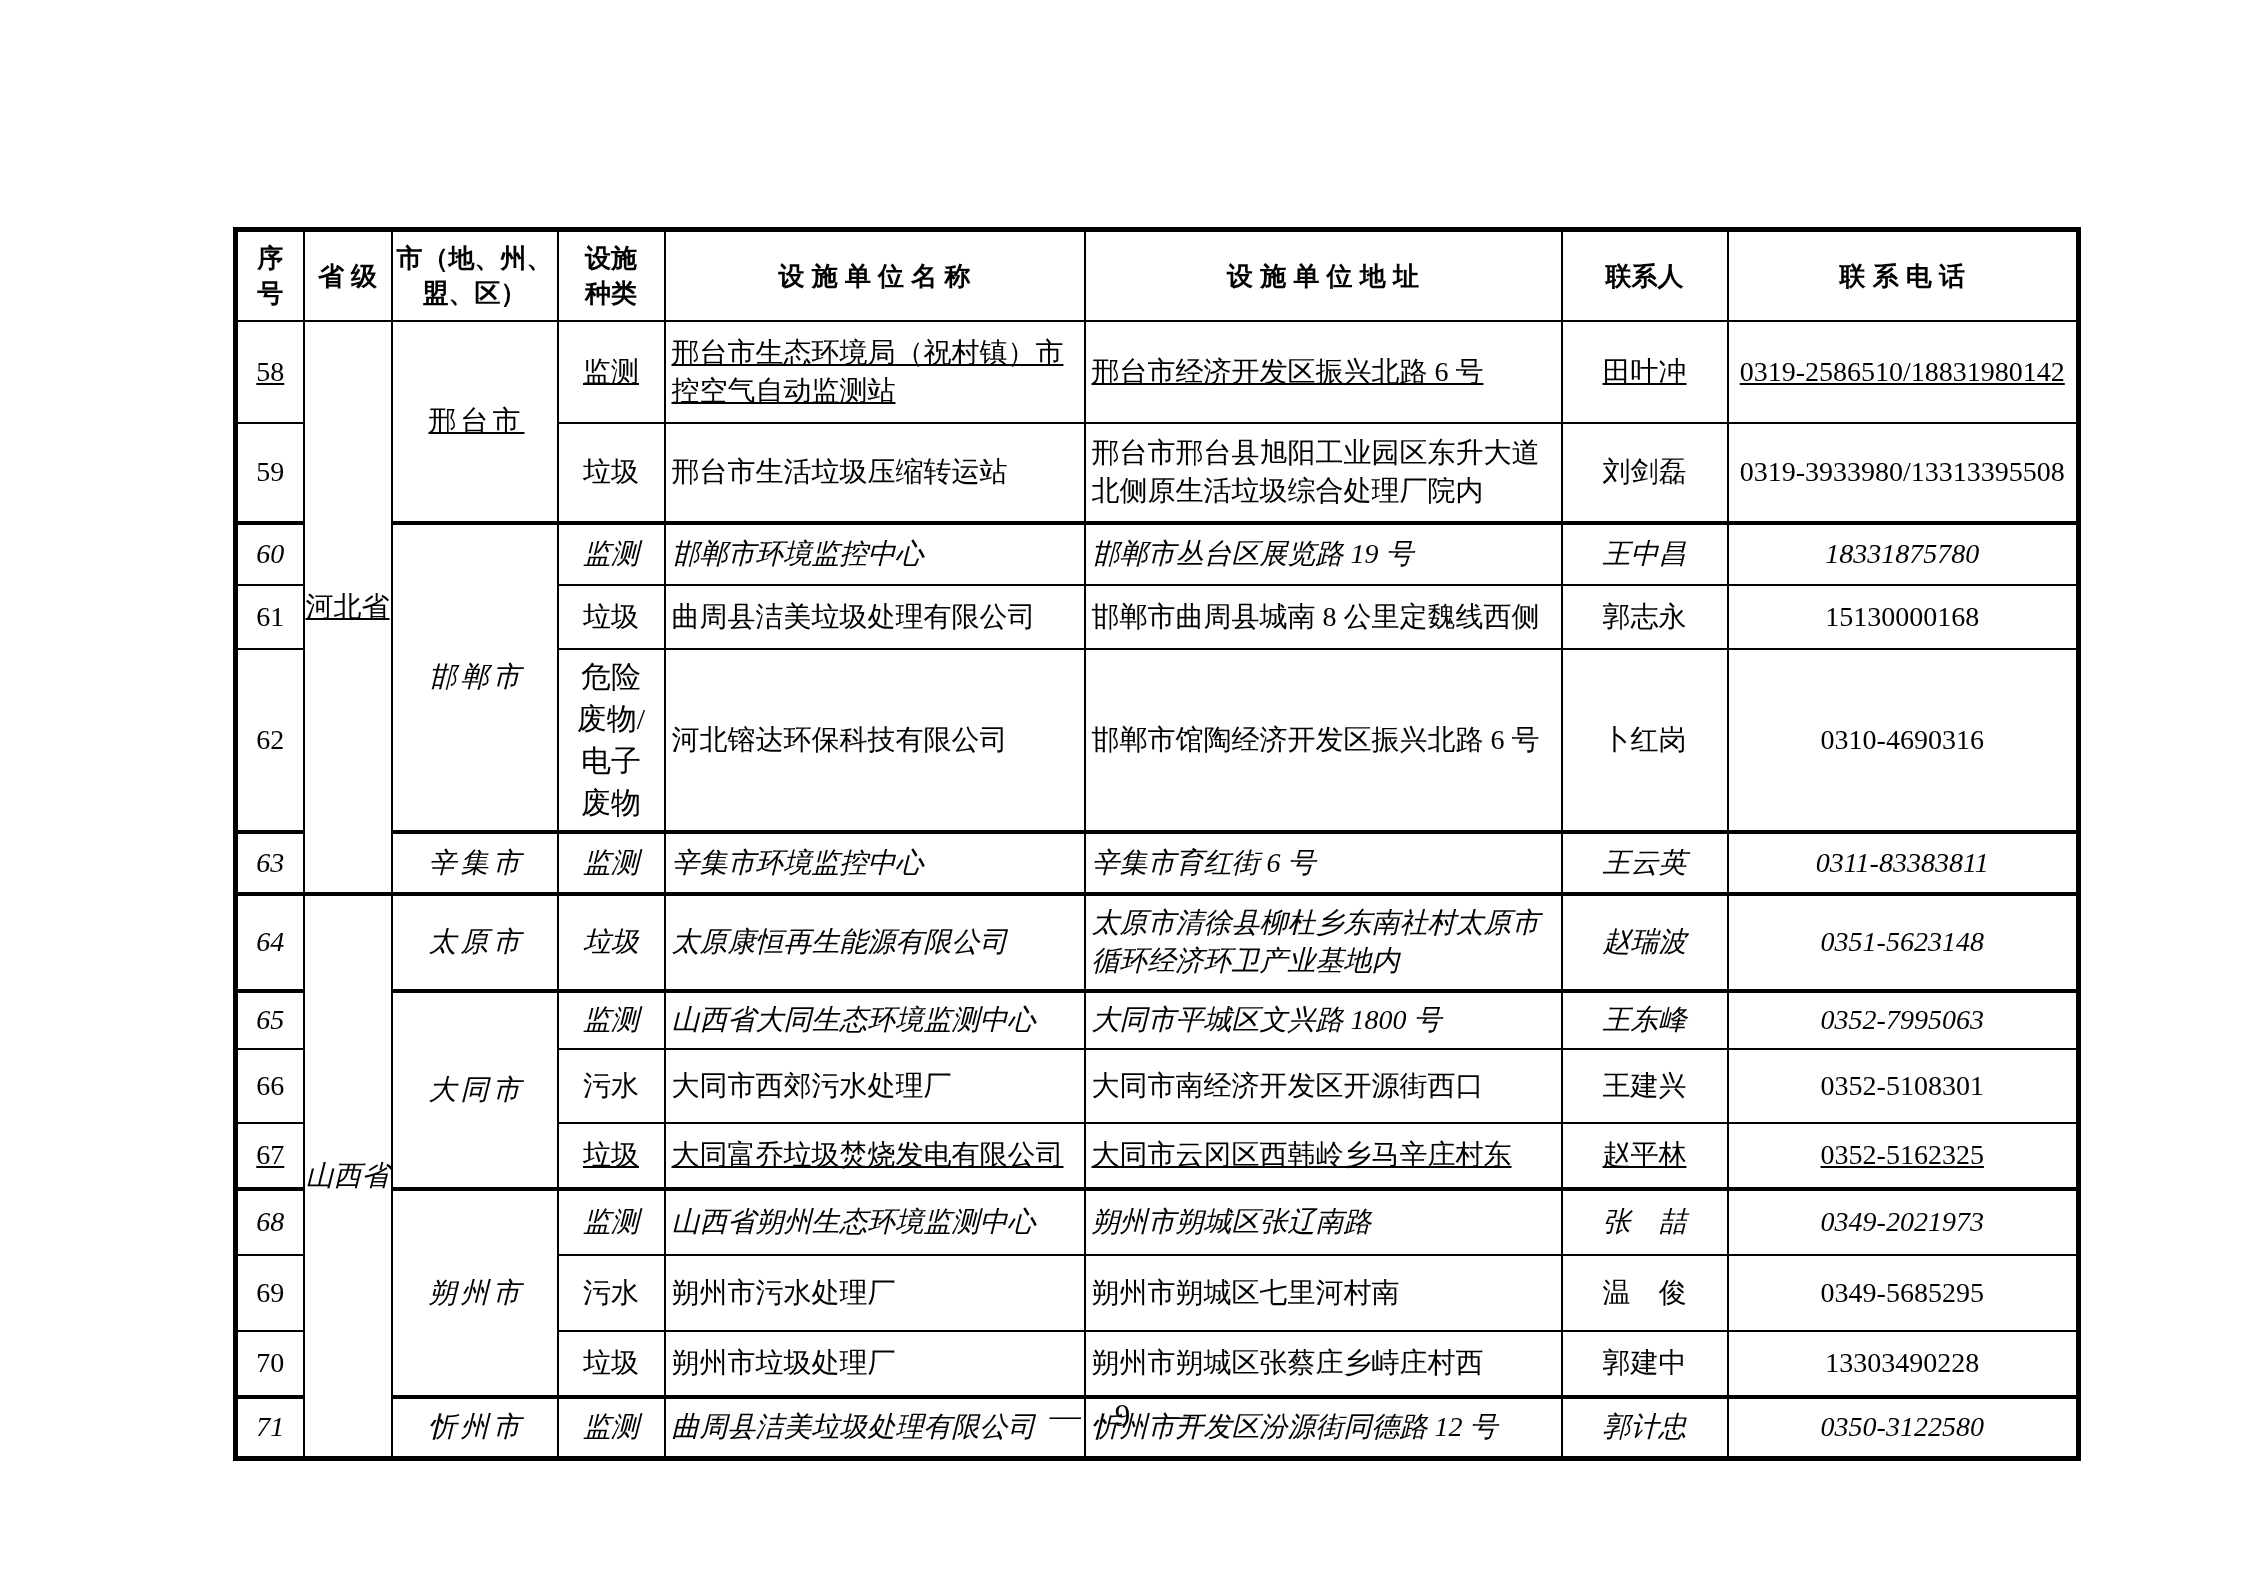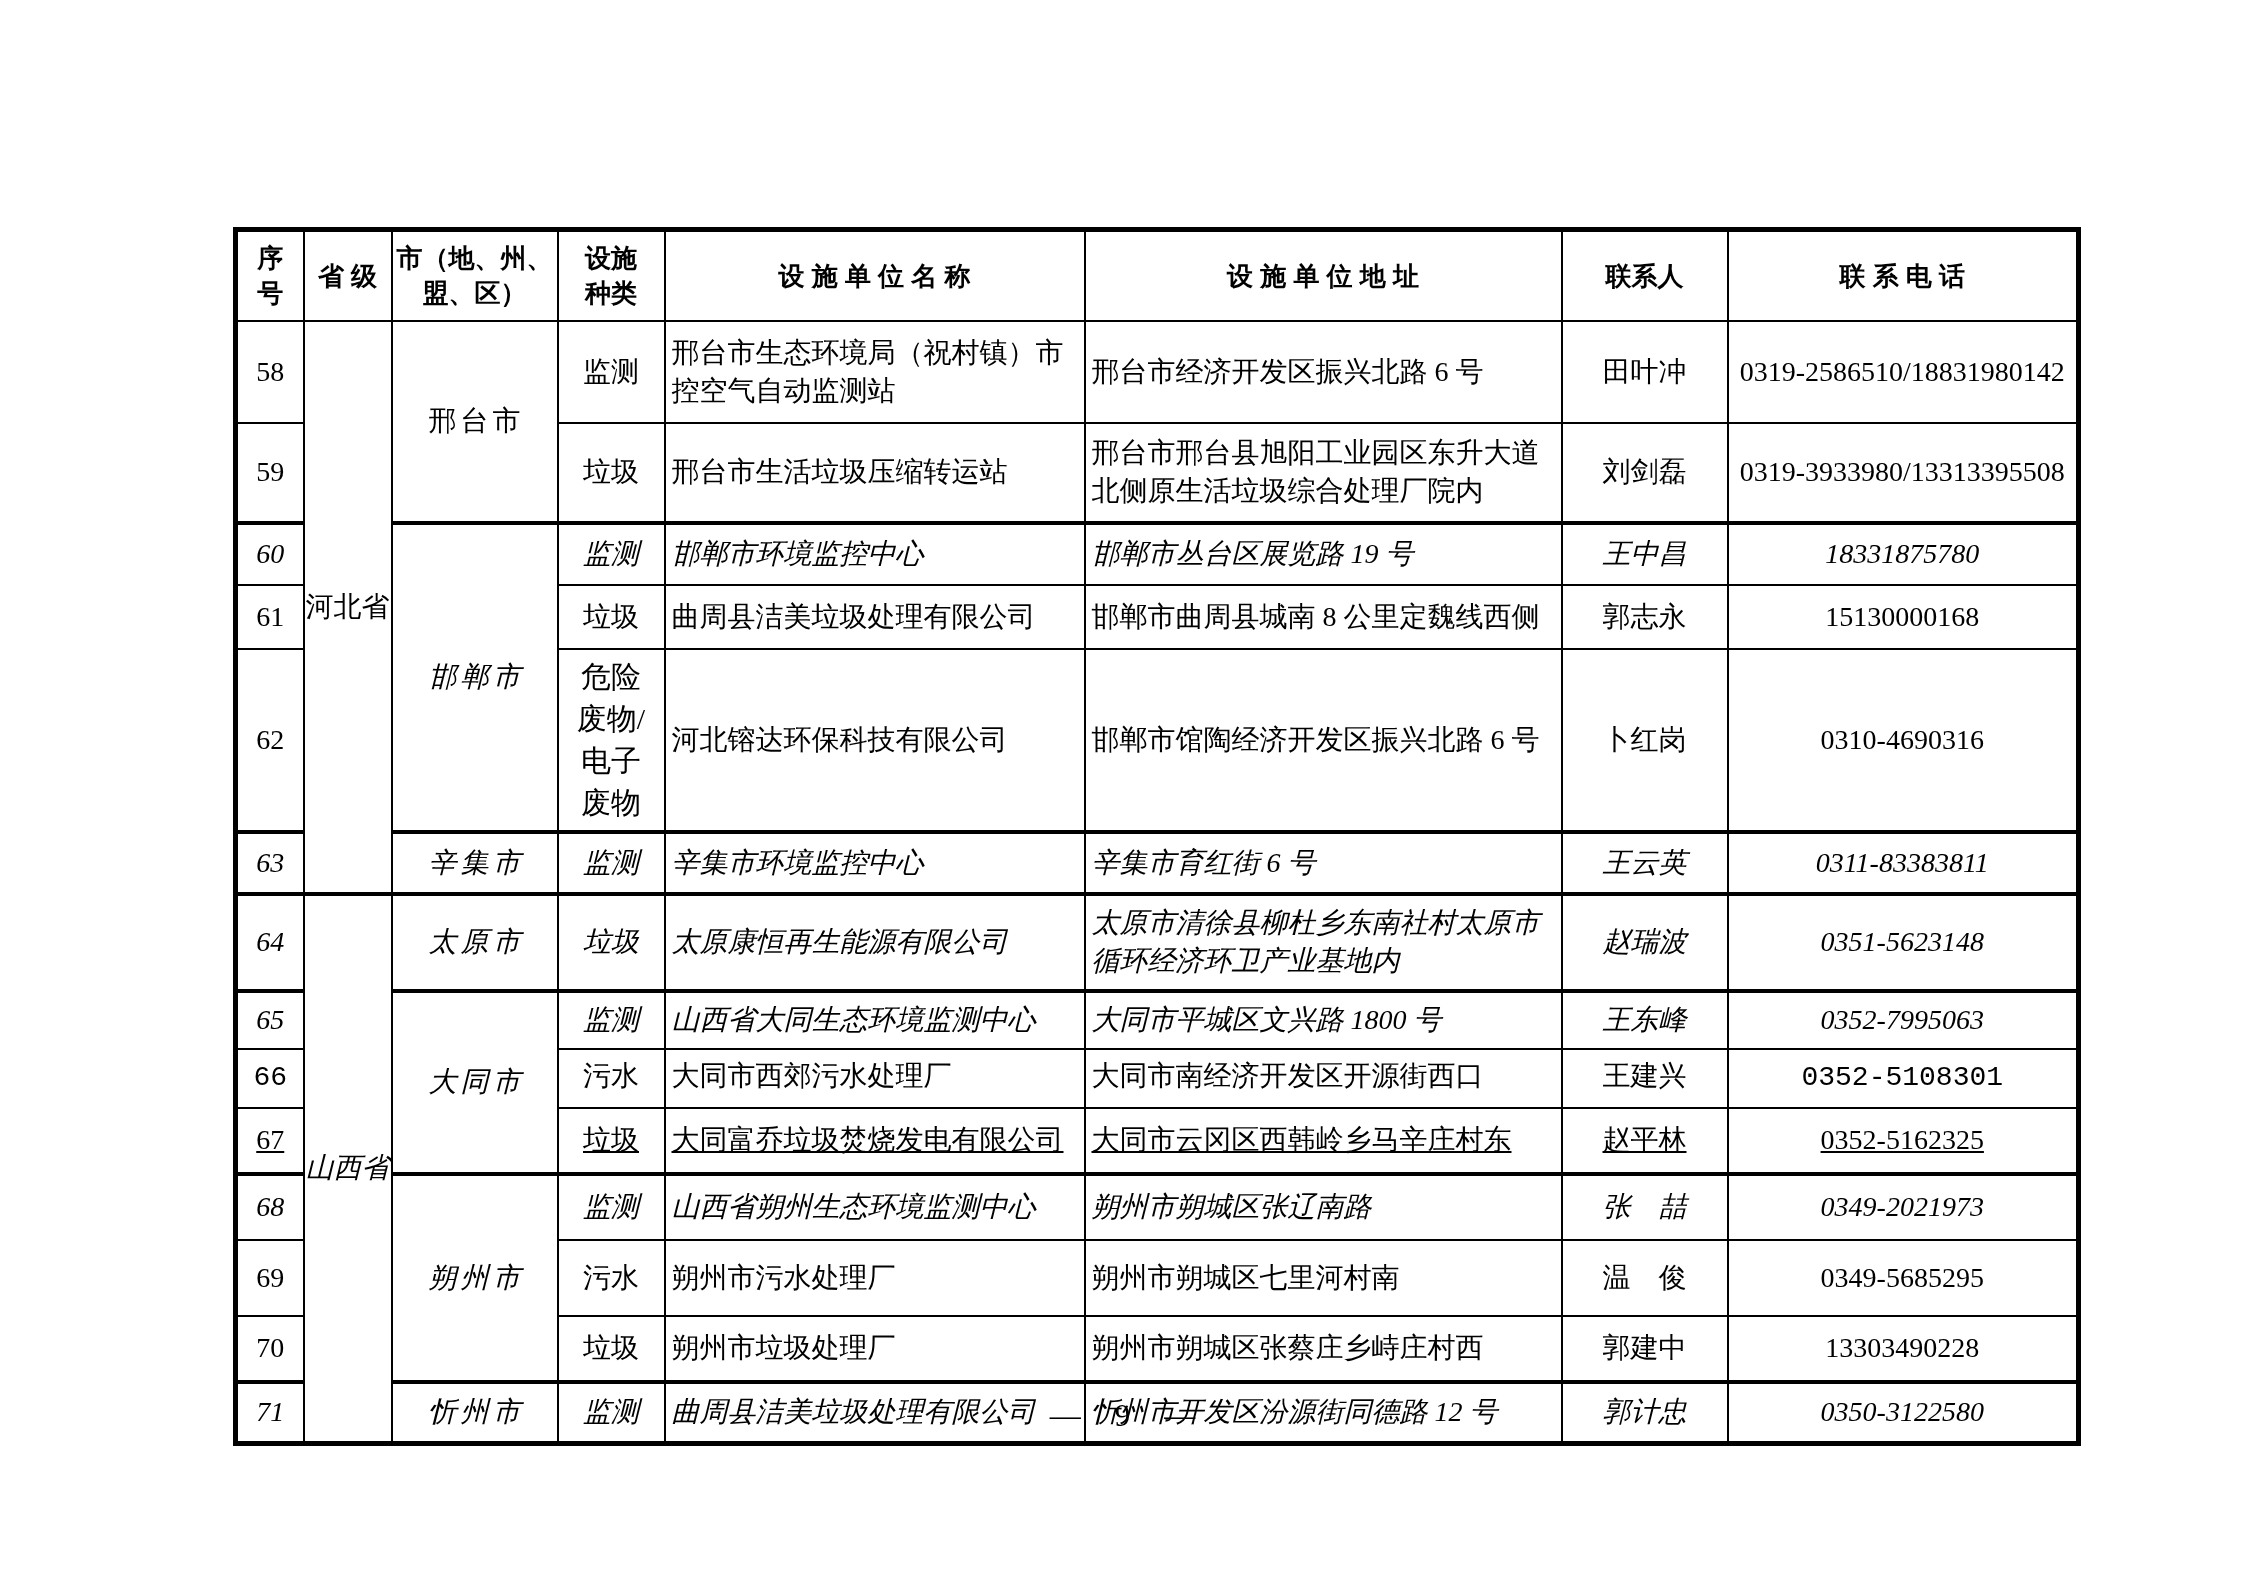--- a/index.html
+++ b/index.html
@@ -94,7 +94,7 @@
       </tr>
     </thead>
     <tbody id="table-body">
-        <tr style="height: 102px;">
+        <tr style="height: 102px; text-decoration: underline;">
           <td>58</td>
           <td class="province" rowspan="6">河北省</td>
           <td class="city" rowspan="2">邢台市</td>

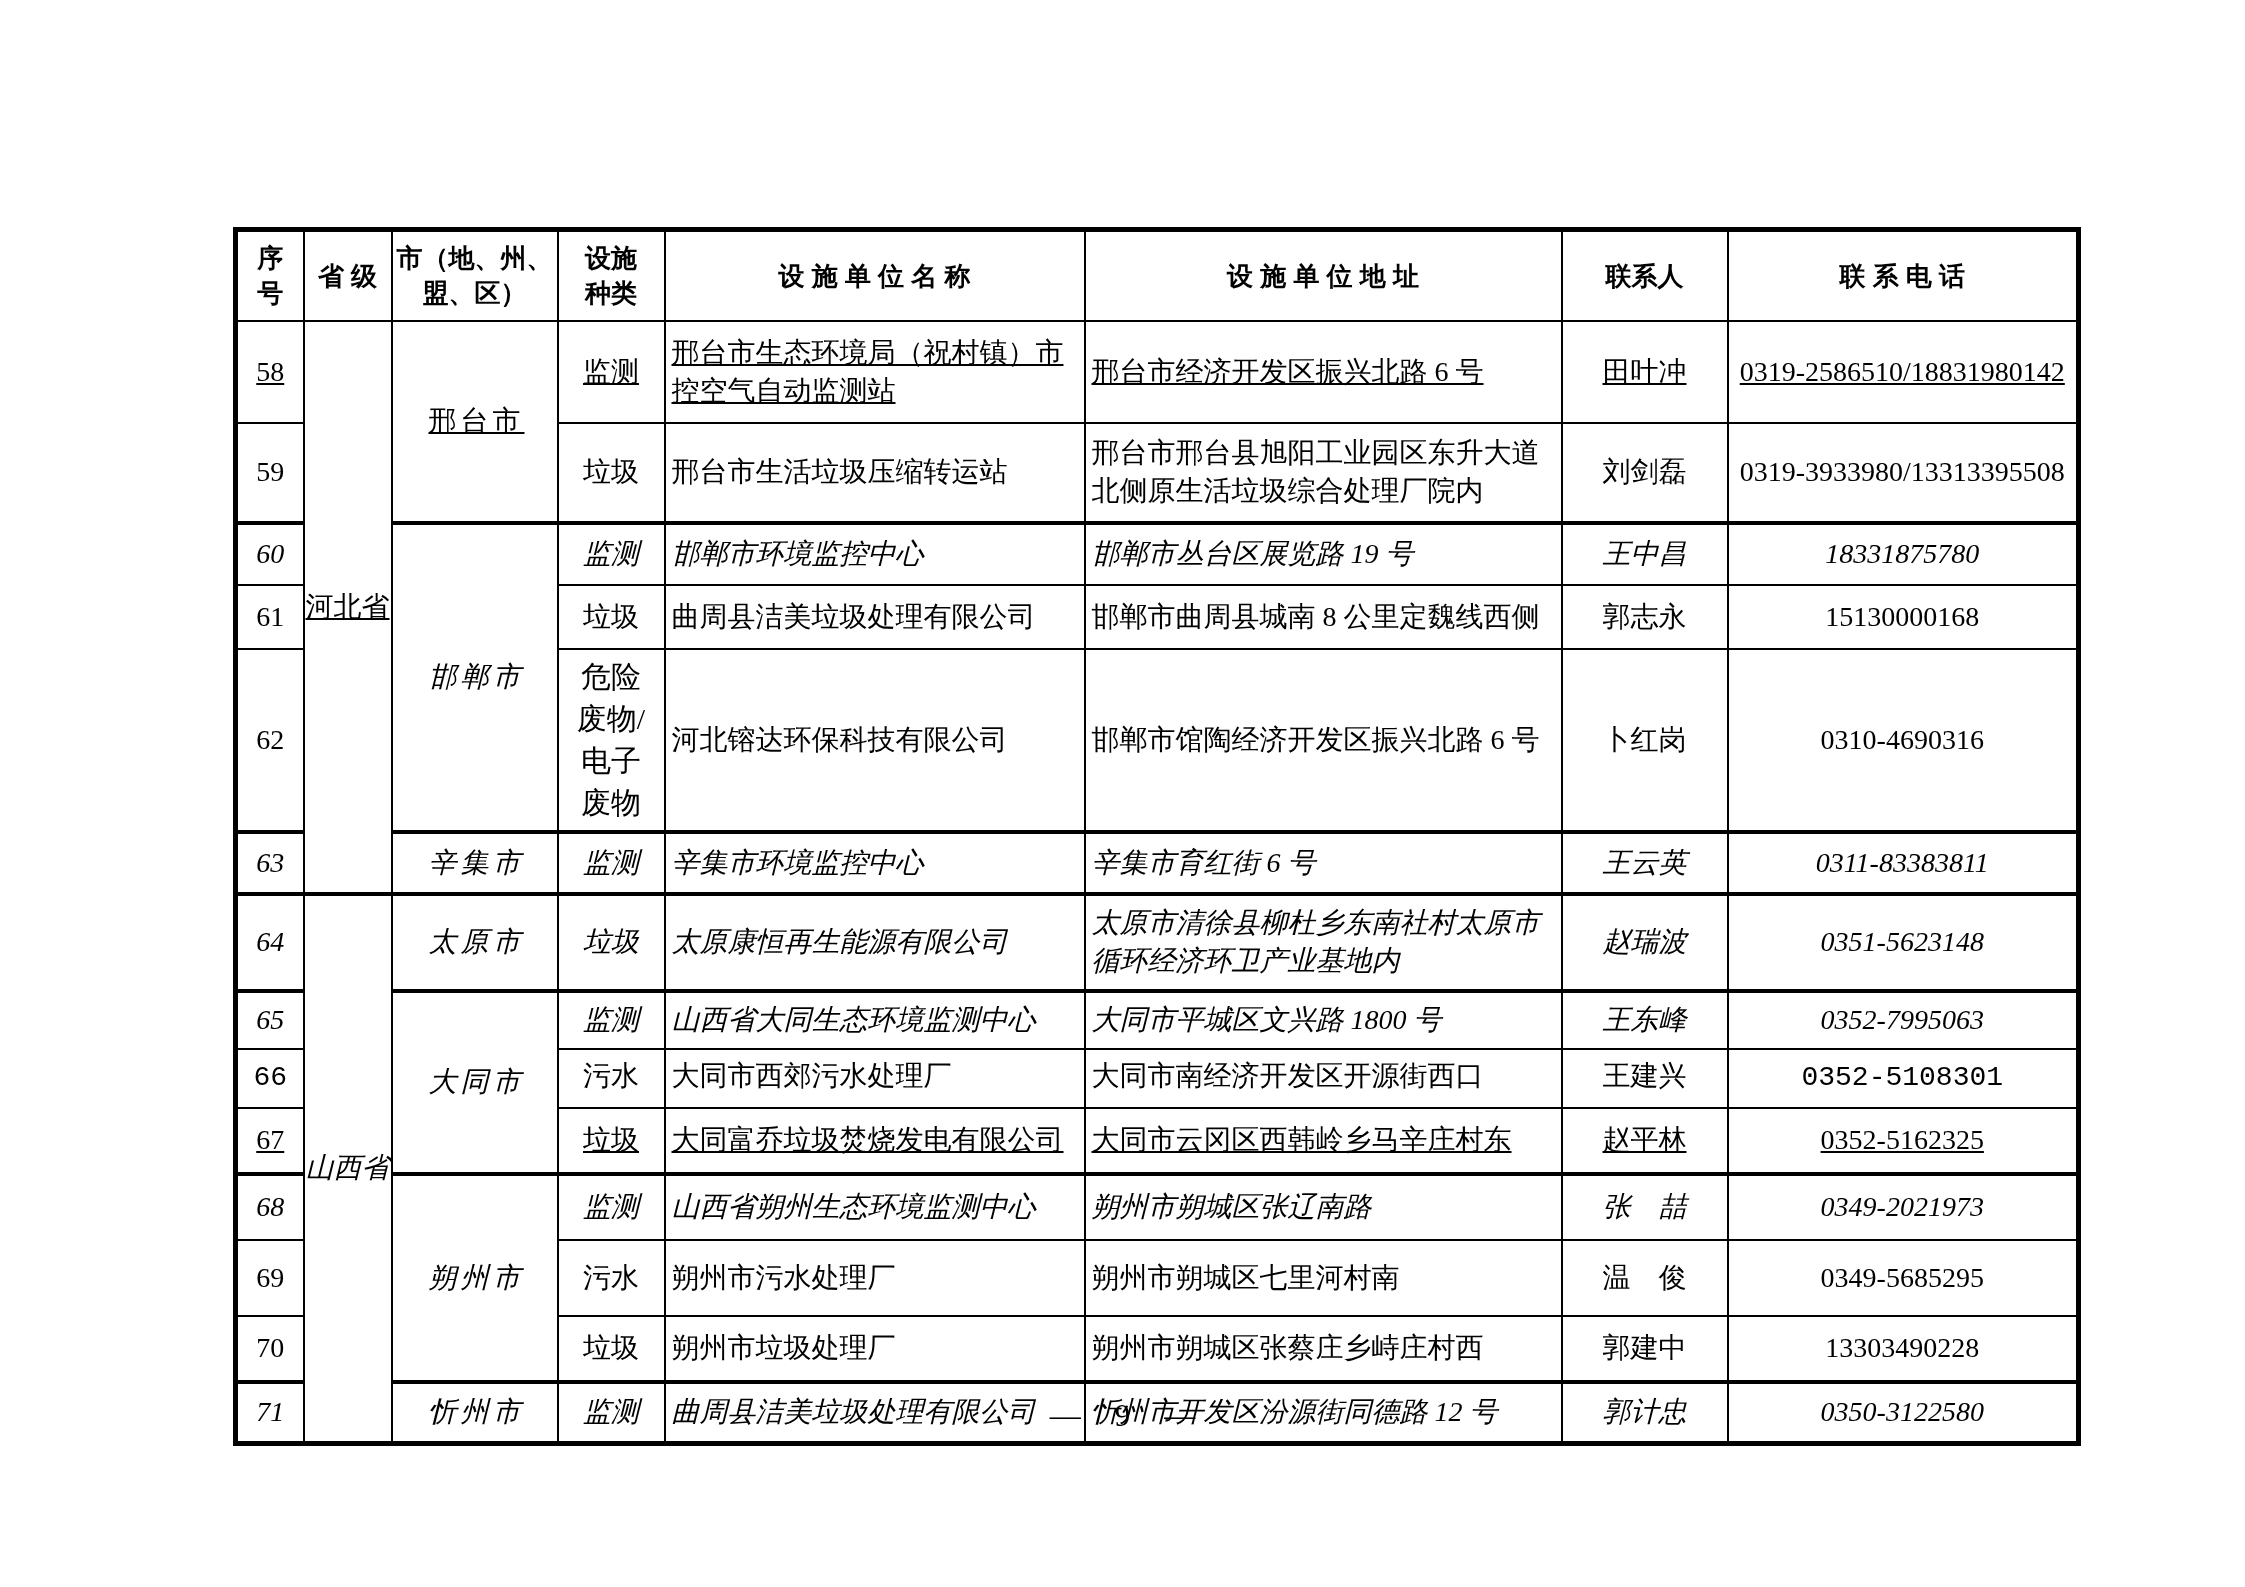--- a/index.html
+++ b/index.html
@@ -169,7 +169,7 @@
           <td>王东峰</td>
           <td>0352-7995063</td>
         </tr>
-        <tr style="height: 59px; font-family: Liberation Mono, monospace;">
+        <tr style="height: 74px;">
           <td>66</td>
           <td>污水</td>
           <td class="l">大同市西郊污水处理厂</td>

